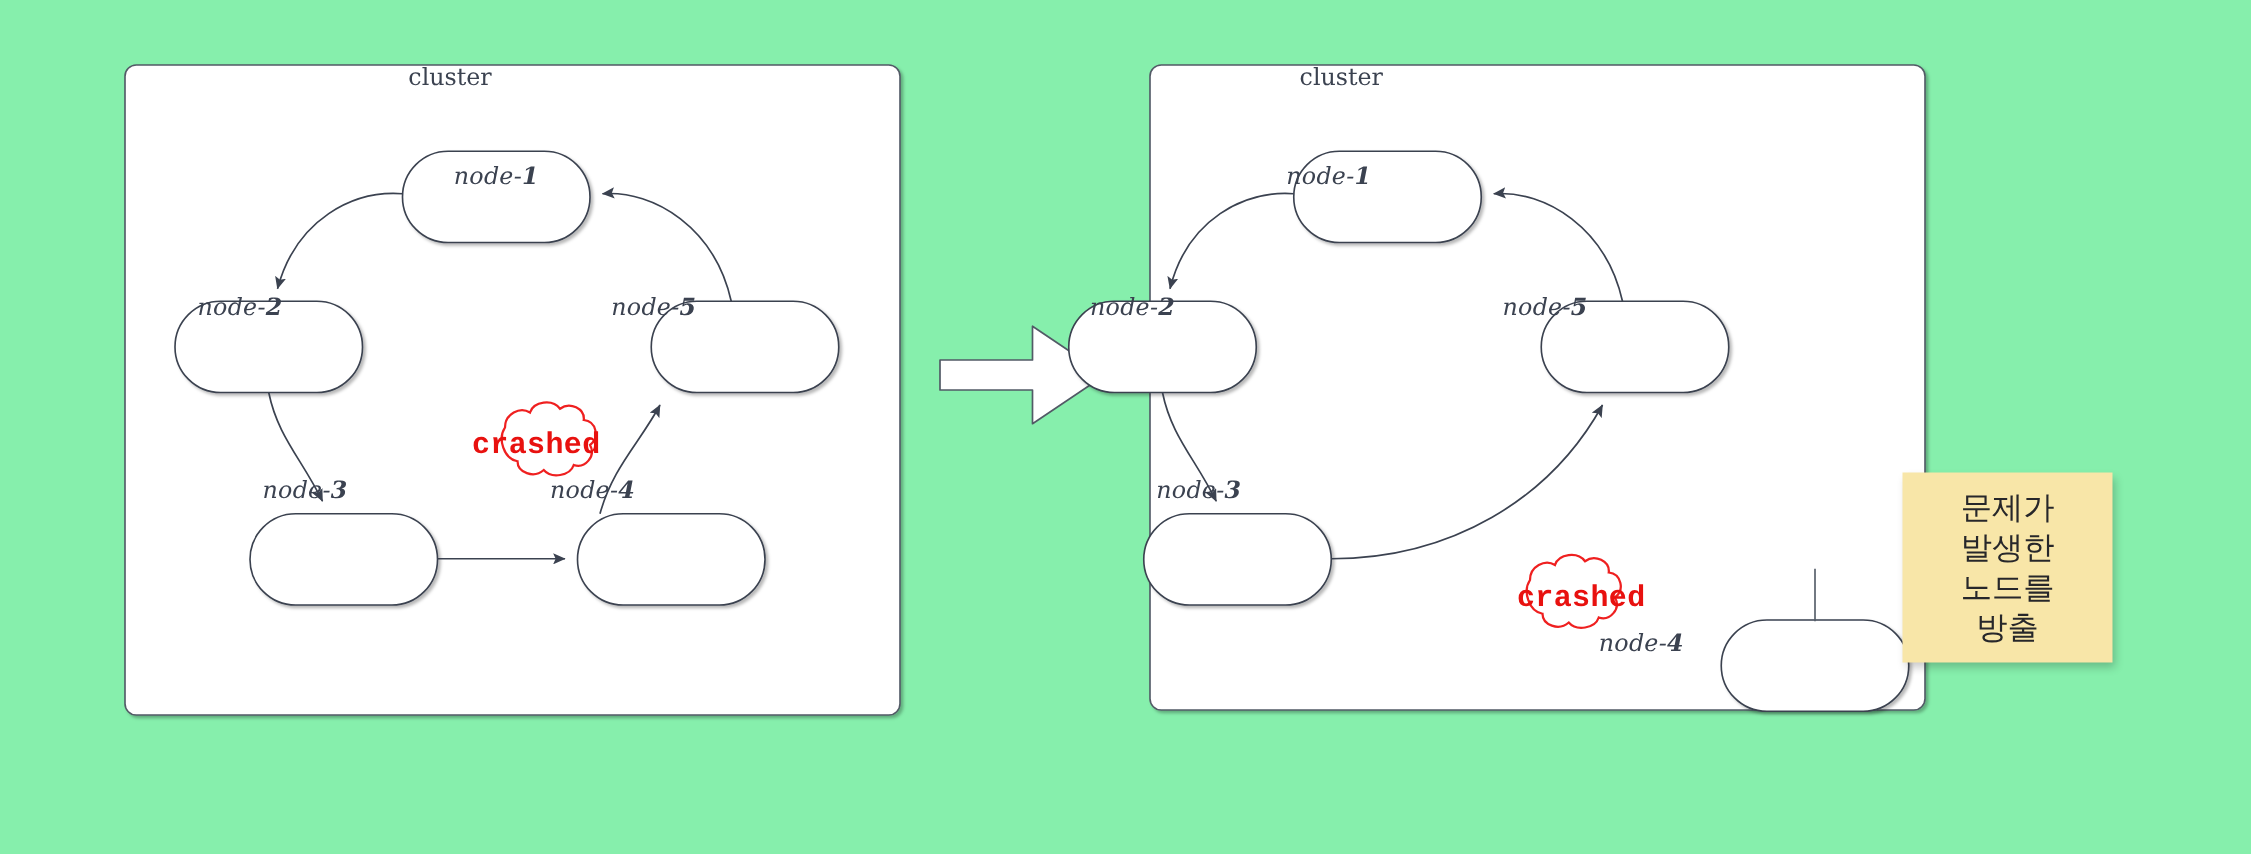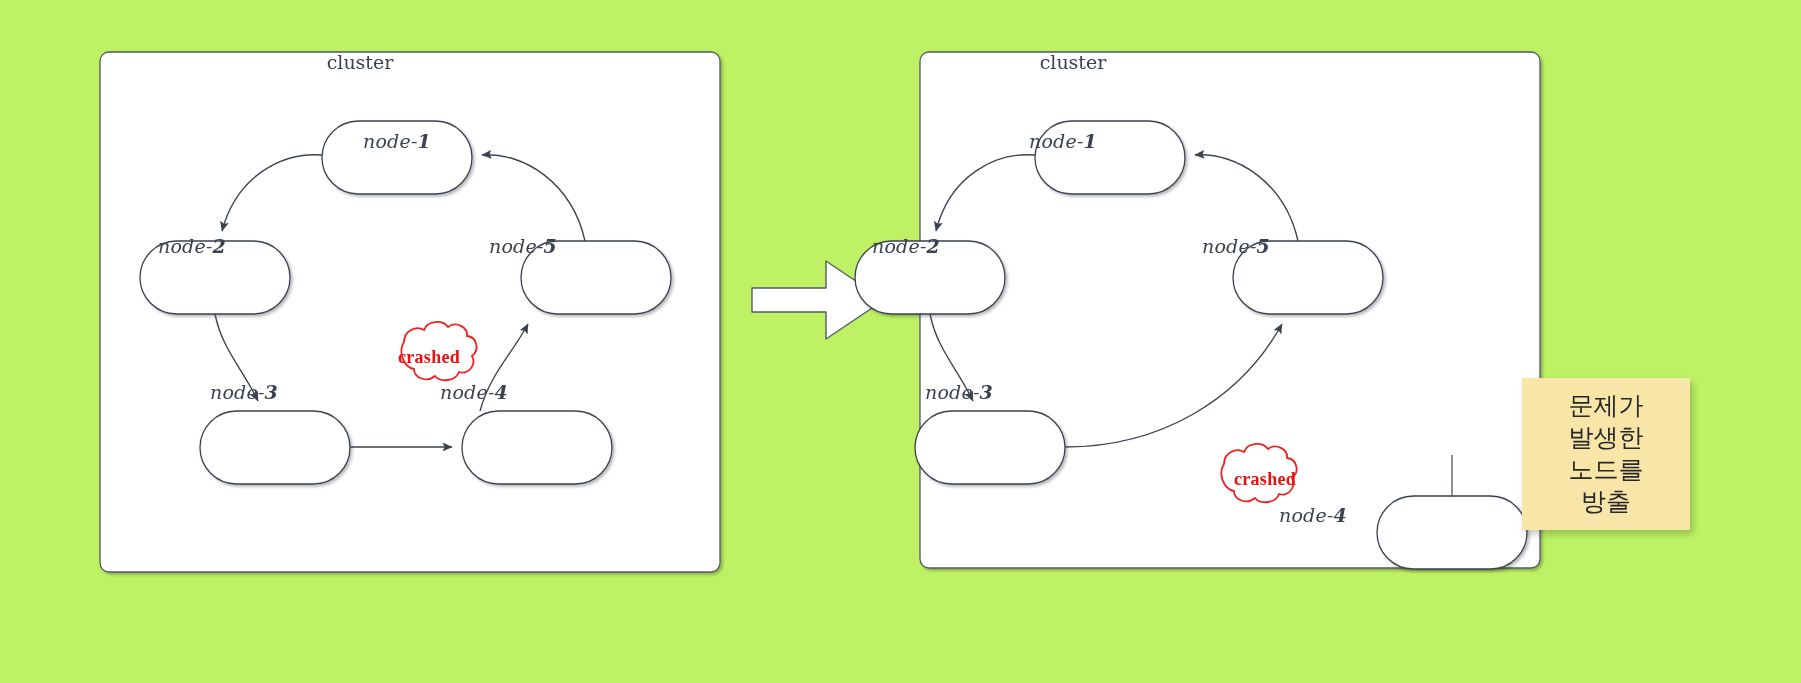--- a/index.html
+++ b/index.html
@@ -17,7 +17,7 @@
     position: relative;
     width: 1801px;
     height: 683px;
-    background: #bef264;
+    background: #86efac;
   }
   svg.layer {
     position: absolute;

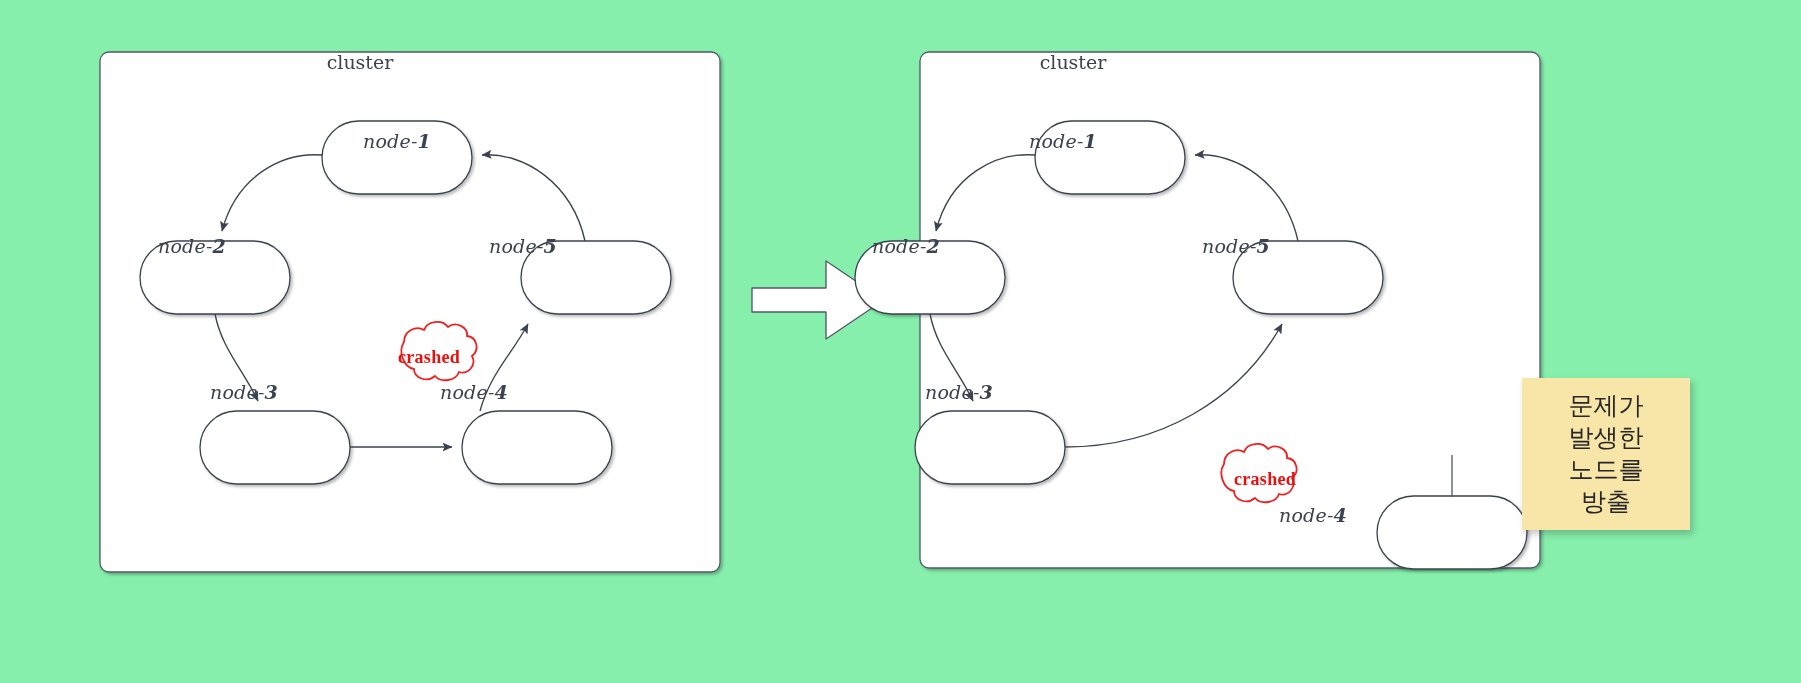--- a/index.html
+++ b/index.html
@@ -50,8 +50,8 @@
   }
   .crashed-label {
     position: absolute;
-    font-family: Liberation Serif, serif;
-    font-size: 18px;
+    font-family: Liberation Mono, monospace;
+    font-size: 24px;
     font-weight: 700;
     color: #e8110f;
     transform: translate(-50%, -50%);

